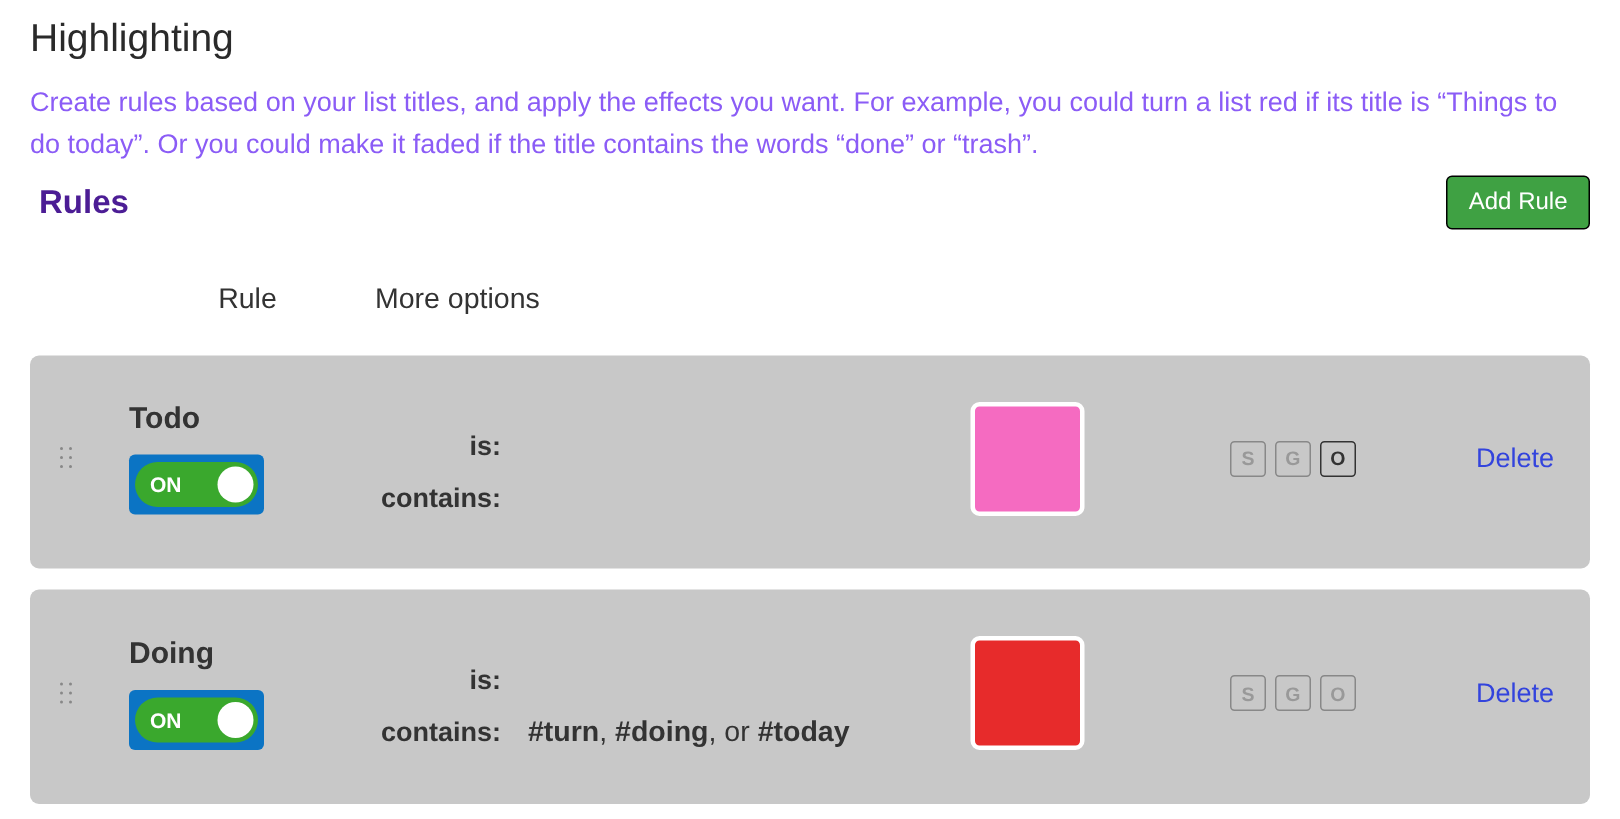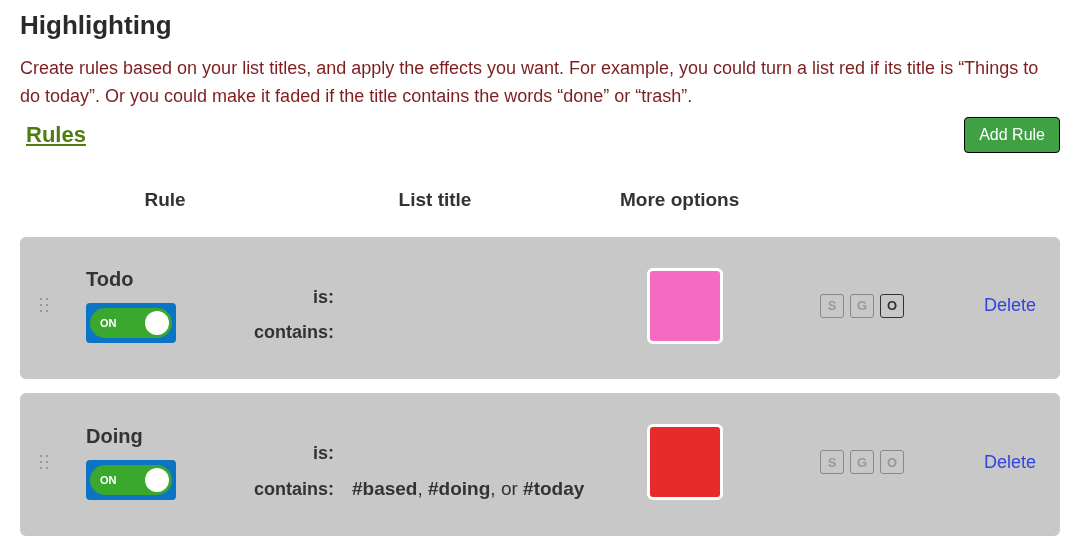--- a/index.html
+++ b/index.html
@@ -12,7 +12,7 @@
     }
     h1 {
       font-size: 26px;
-      font-weight: 700;
+      font-weight: 400;
       color: #2a2a2a;
       margin-bottom: 14px;
     }

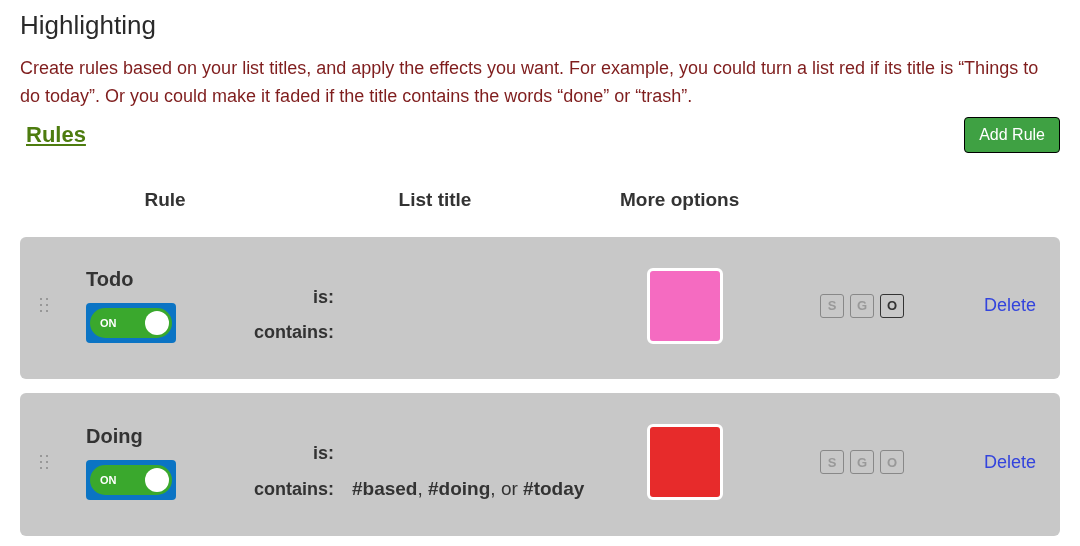--- a/index.html
+++ b/index.html
@@ -18,7 +18,7 @@
     }
     .description {
       font-size: 18px;
-      color: #7f1d1d;
+      color: #8b5cf6;
       line-height: 1.55;
       margin-bottom: 6px;
     }

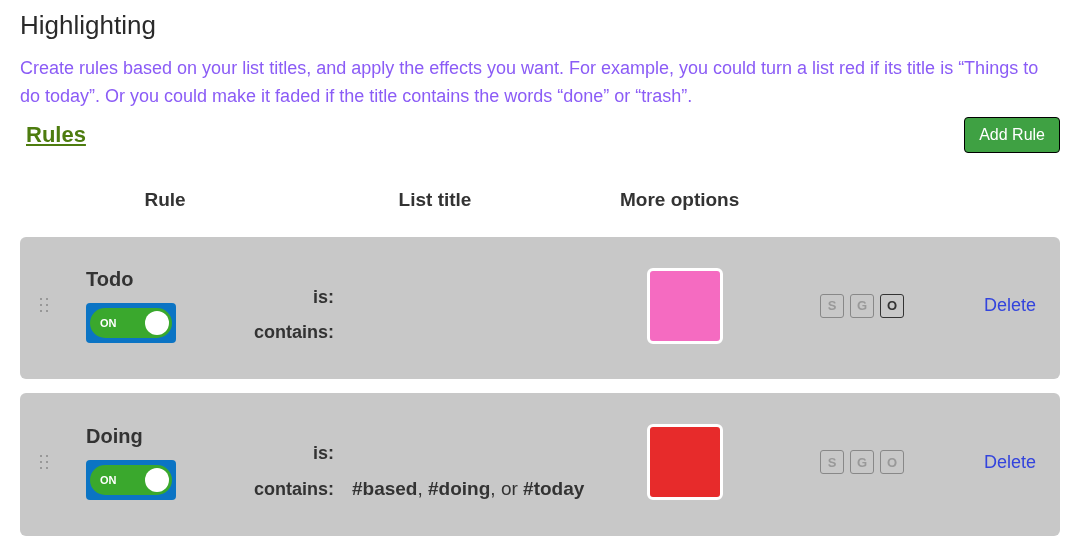--- a/index.html
+++ b/index.html
@@ -31,9 +31,8 @@
     .rules-title {
       font-size: 22px;
       font-weight: 700;
-      color: #4d7c0f;
+      color: #4c1d95;
       padding-left: 6px;
-      text-decoration: underline;
     }
     .add-rule-btn {
       background: #3fa143;

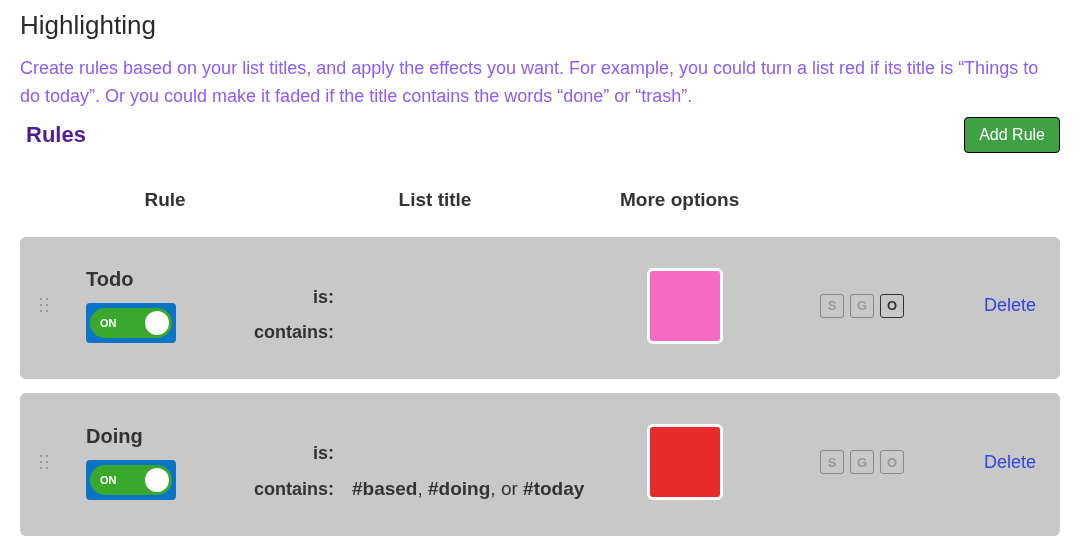--- a/index.html
+++ b/index.html
@@ -45,7 +45,7 @@
     }
     .table-header {
       display: flex;
-      font-weight: 700;
+      font-weight: 400;
       font-size: 19px;
       color: #333;
       padding: 6px 0 26px 0;

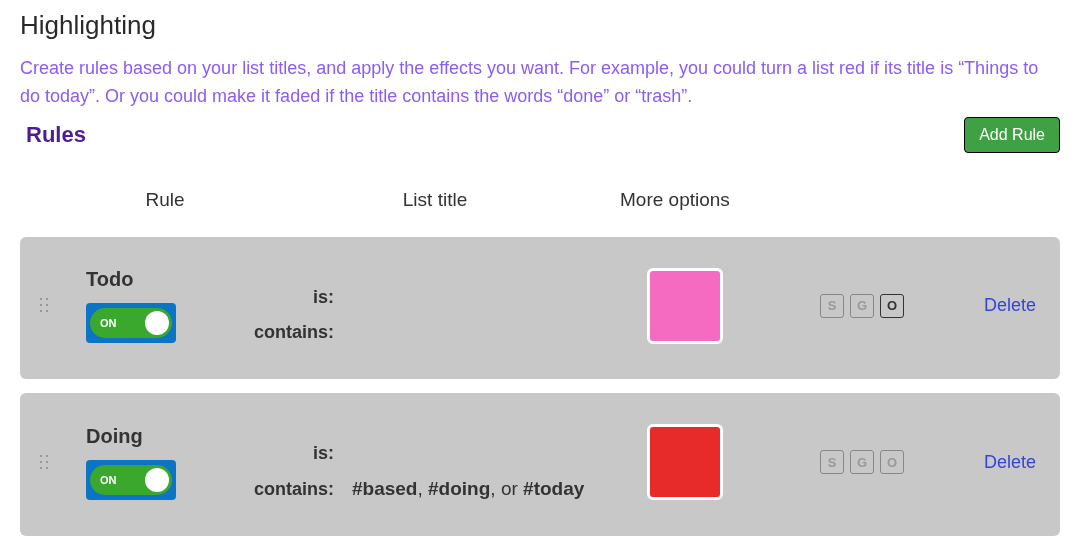--- a/index.html
+++ b/index.html
@@ -221,7 +221,6 @@
 <div class="table-header">
   <div class="col-drag"></div>
   <div class="col-rule">Rule</div>
-  <div class="col-title">List title</div>
   <div class="col-options">More options</div>
 </div>
 

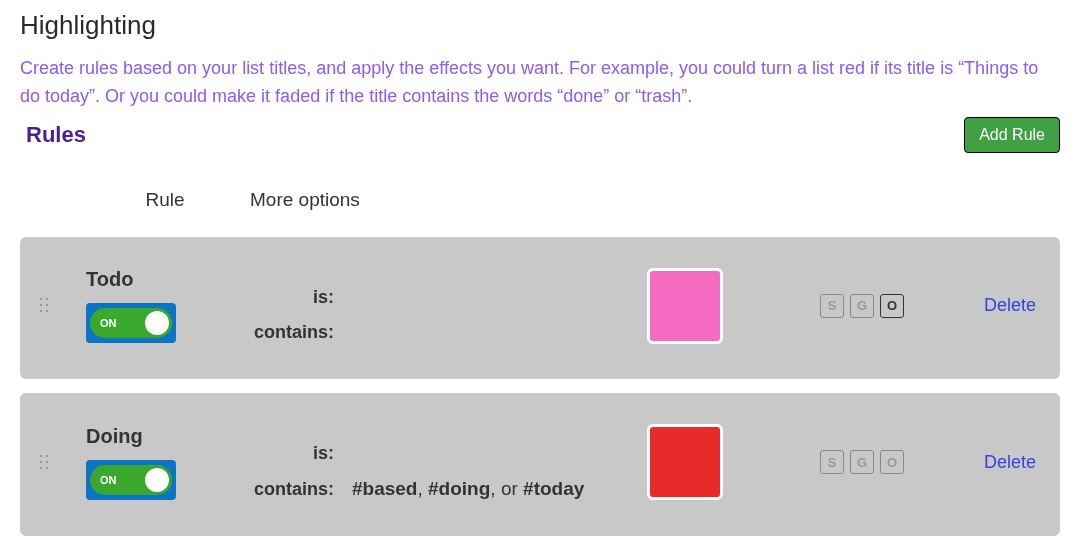--- a/index.html
+++ b/index.html
@@ -119,7 +119,7 @@
     .toggle-label {
       color: #fff;
       font-weight: 700;
-      font-size: 11px;
+      font-size: 14px;
       margin-left: 10px;
     }
     .toggle-knob {

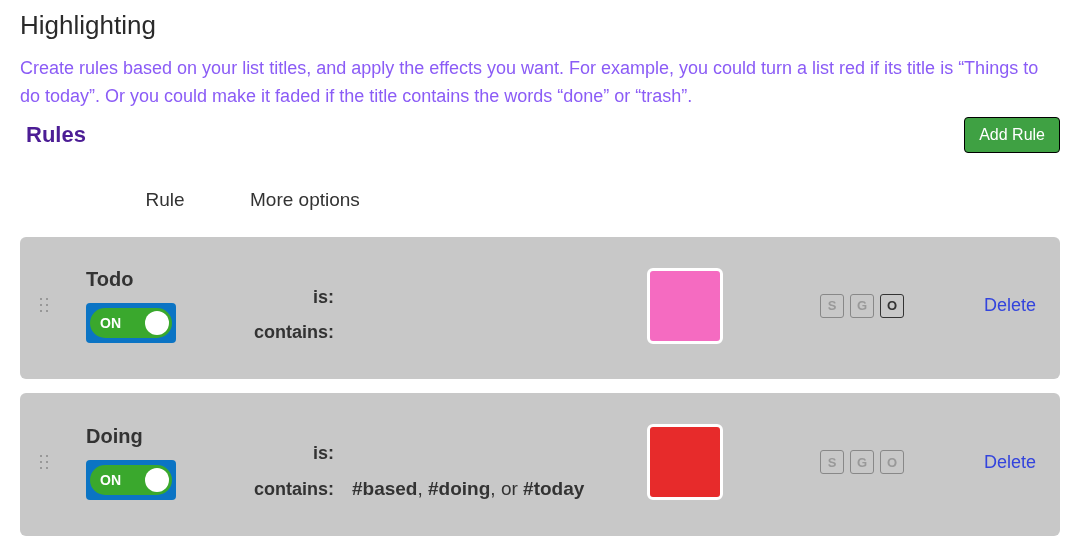--- a/index.html
+++ b/index.html
@@ -291,7 +291,7 @@
       </div>
       <div class="lt-line">
         <div class="lt-label">contains:</div>
-        <div class="lt-val"><b>#based</b>, <b>#doing</b>, <span class="or">or</span> <b>#today</b></div>
+        <div class="lt-val"><b>#turn</b>, <b>#doing</b>, <span class="or">or</span> <b>#today</b></div>
       </div>
     </div>
     <div class="colour-cell">

